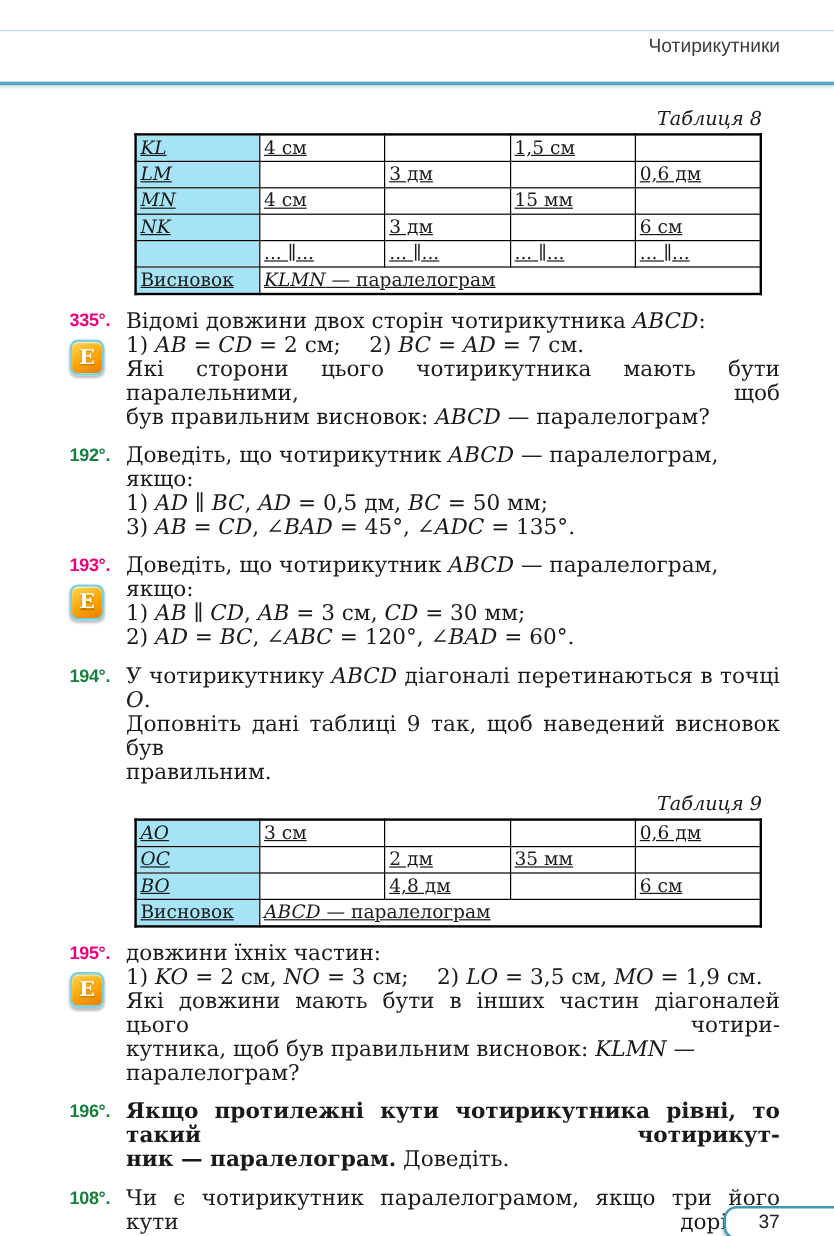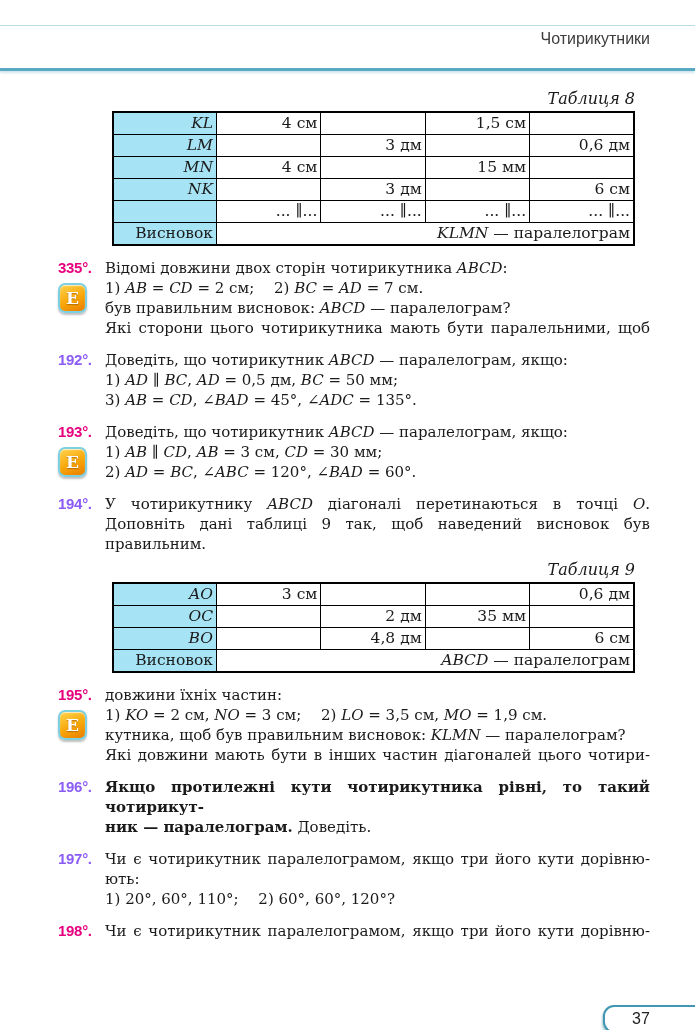--- a/index.html
+++ b/index.html
@@ -36,7 +36,7 @@
   }
   table.book td{
     border:1.5px solid #000;height:21px;line-height:21px;
-    text-align:right;padding:0 3px;overflow:hidden;white-space:nowrap;
+    text-align:left;padding:0 3px;overflow:hidden;white-space:nowrap;text-decoration:underline;
   }
   td.hd{background:#a6e3f4;width:96px;}
   td.lbl{font-style:italic;}

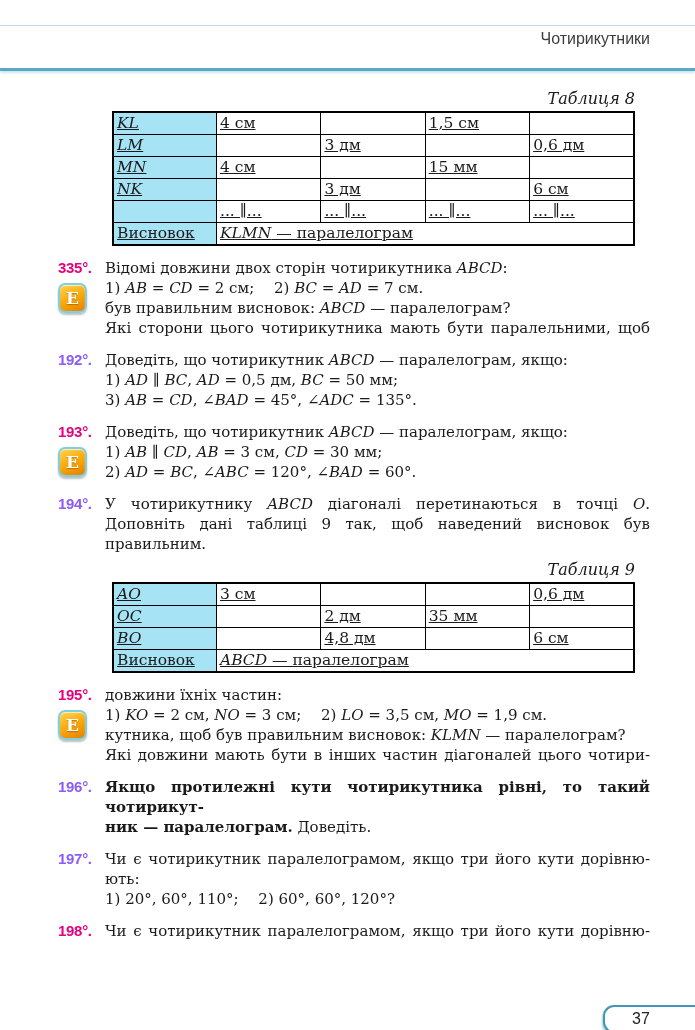--- a/index.html
+++ b/index.html
@@ -58,7 +58,7 @@
     color:#fff;font-weight:bold;font-size:17px;line-height:26px;
     text-align:center;text-shadow:0 1px 1px rgba(140,80,0,.6);
   }
-  .extext{flex:1;font-size:15px;line-height:20px;padding-right:45px;}
+  .extext{flex:1;font-size:18px;line-height:20px;padding-right:45px;}
   .exline{min-height:20px;}
   .exline.j{text-align:justify;text-align-last:justify;}
 

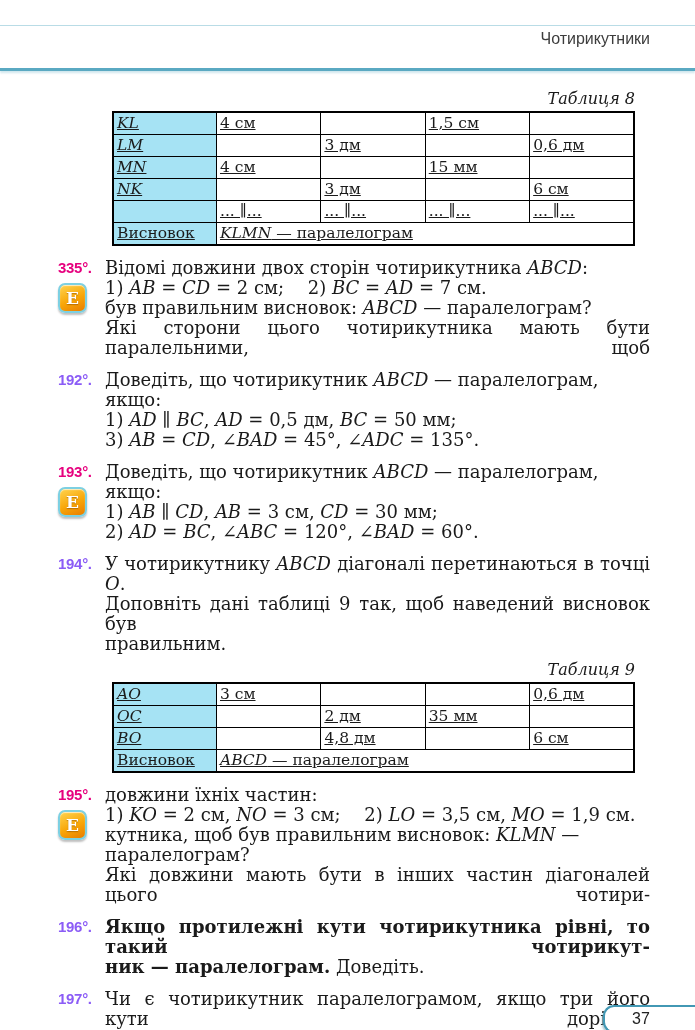--- a/index.html
+++ b/index.html
@@ -136,8 +136,8 @@
     <div class="extext">
       <div class="exline">Відомі довжини двох сторін чотирикутника <i>ABCD</i>:</div>
       <div class="exline">1) <i>AB</i> = <i>CD</i> = 2 см;  2) <i>BC</i> = <i>AD</i> = 7 см.</div>
+      <div class="exline j">Які сторони цього чотирикутника мають бути паралельними, щоб</div>
       <div class="exline">був правильним висновок: <i>ABCD</i> — паралелограм?</div>
-      <div class="exline j">Які сторони цього чотирикутника мають бути паралельними, щоб</div>
     </div>
   </div>
 

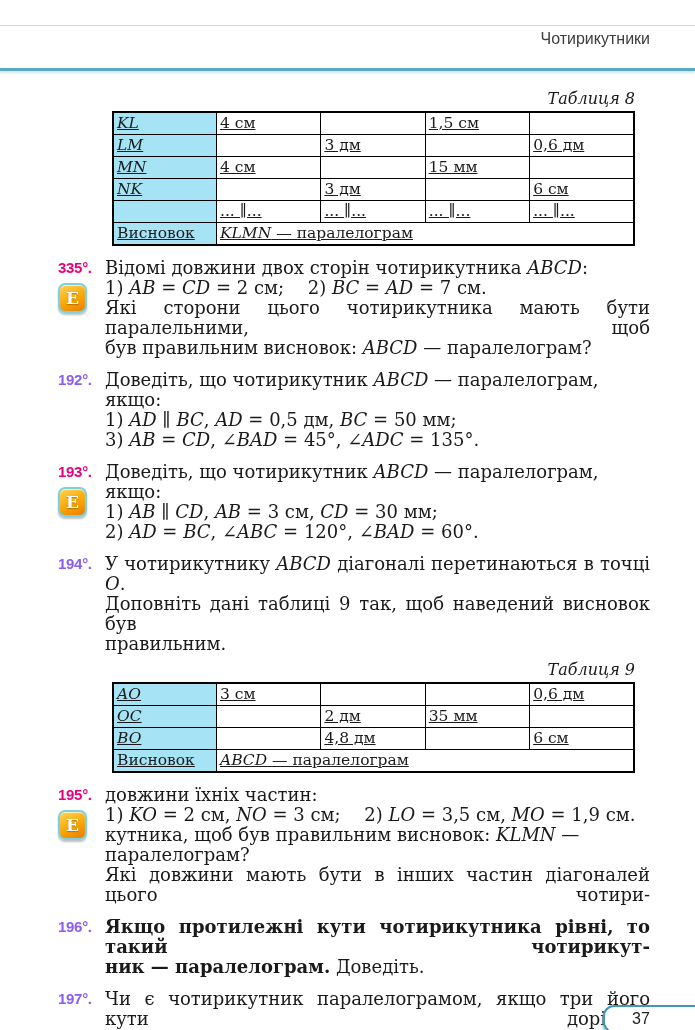--- a/index.html
+++ b/index.html
@@ -49,7 +49,7 @@
     font-size:15px;line-height:20px;letter-spacing:-0.3px;
   }
   .exnum.magenta{color:#e6007e;}
-  .exnum.blue{color:#8b5cf6;}
+  .exnum.blue{color:#15803d;}
   .e-icon{
     margin-top:5px;width:25px;height:26px;
     border:2px solid #7dd0e2;border-radius:7px;

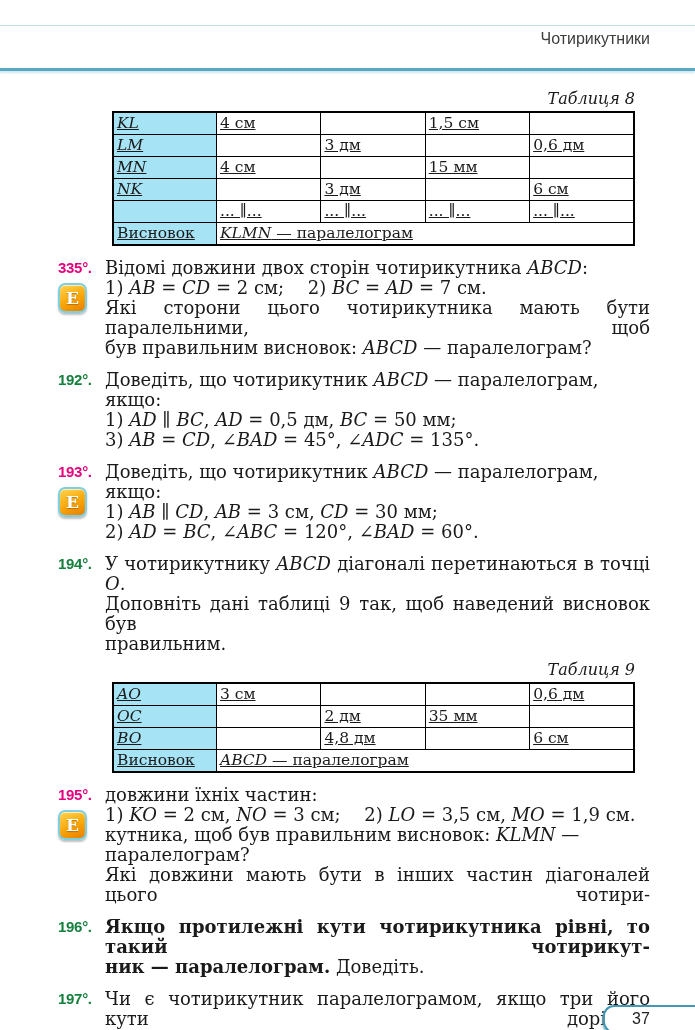--- a/index.html
+++ b/index.html
@@ -215,8 +215,8 @@
     <div class="extext">
       <div class="exline">довжини їхніх частин:</div>
       <div class="exline">1) <i>KO</i> = 2 см, <i>NO</i> = 3 см;  2) <i>LO</i> = 3,5 см, <i>MO</i> = 1,9 см.</div>
+      <div class="exline j">Які довжини мають бути в інших частин діагоналей цього чотири-</div>
       <div class="exline">кутника, щоб був правильним висновок: <i>KLMN</i> — паралелограм?</div>
-      <div class="exline j">Які довжини мають бути в інших частин діагоналей цього чотири-</div>
     </div>
   </div>
 

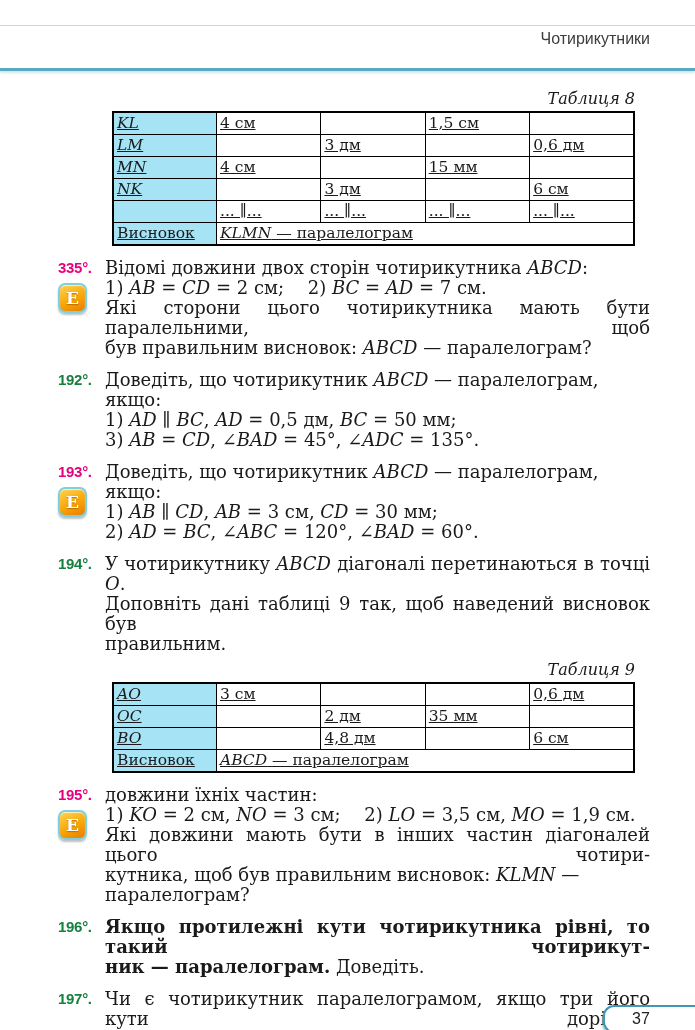--- a/index.html
+++ b/index.html
@@ -232,7 +232,7 @@
 
   <div class="exercise">
     <div class="exnum-col">
-      <div class="exnum blue">197°.</div>
+      <div class="exnum blue">108°.</div>
     </div>
     <div class="extext">
       <div class="exline j">Чи є чотирикутник паралелограмом, якщо три його кути дорівню-</div>

